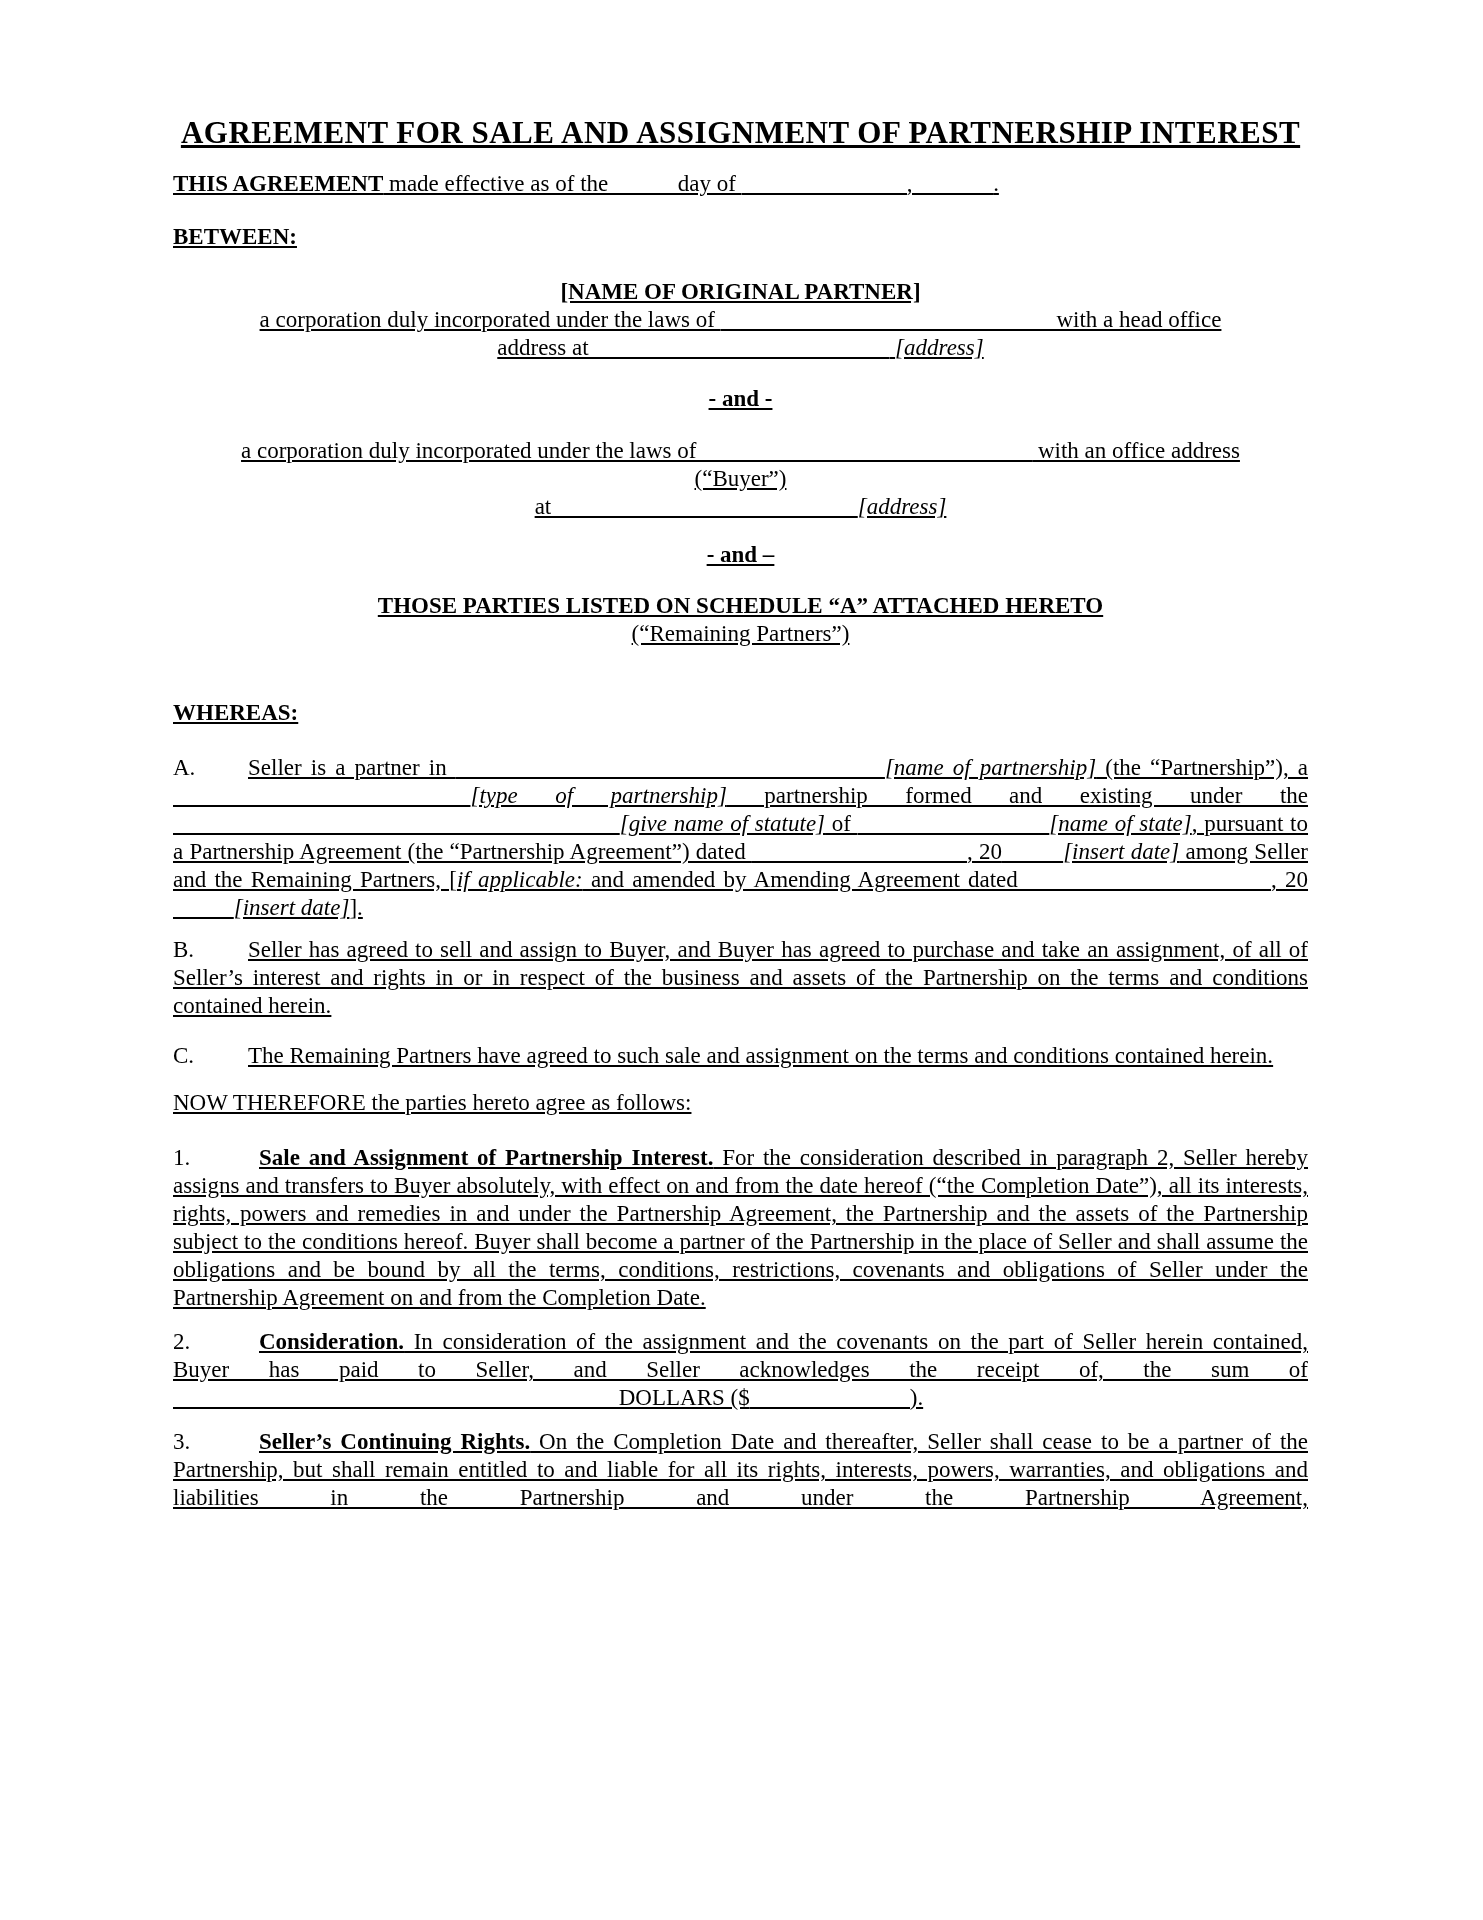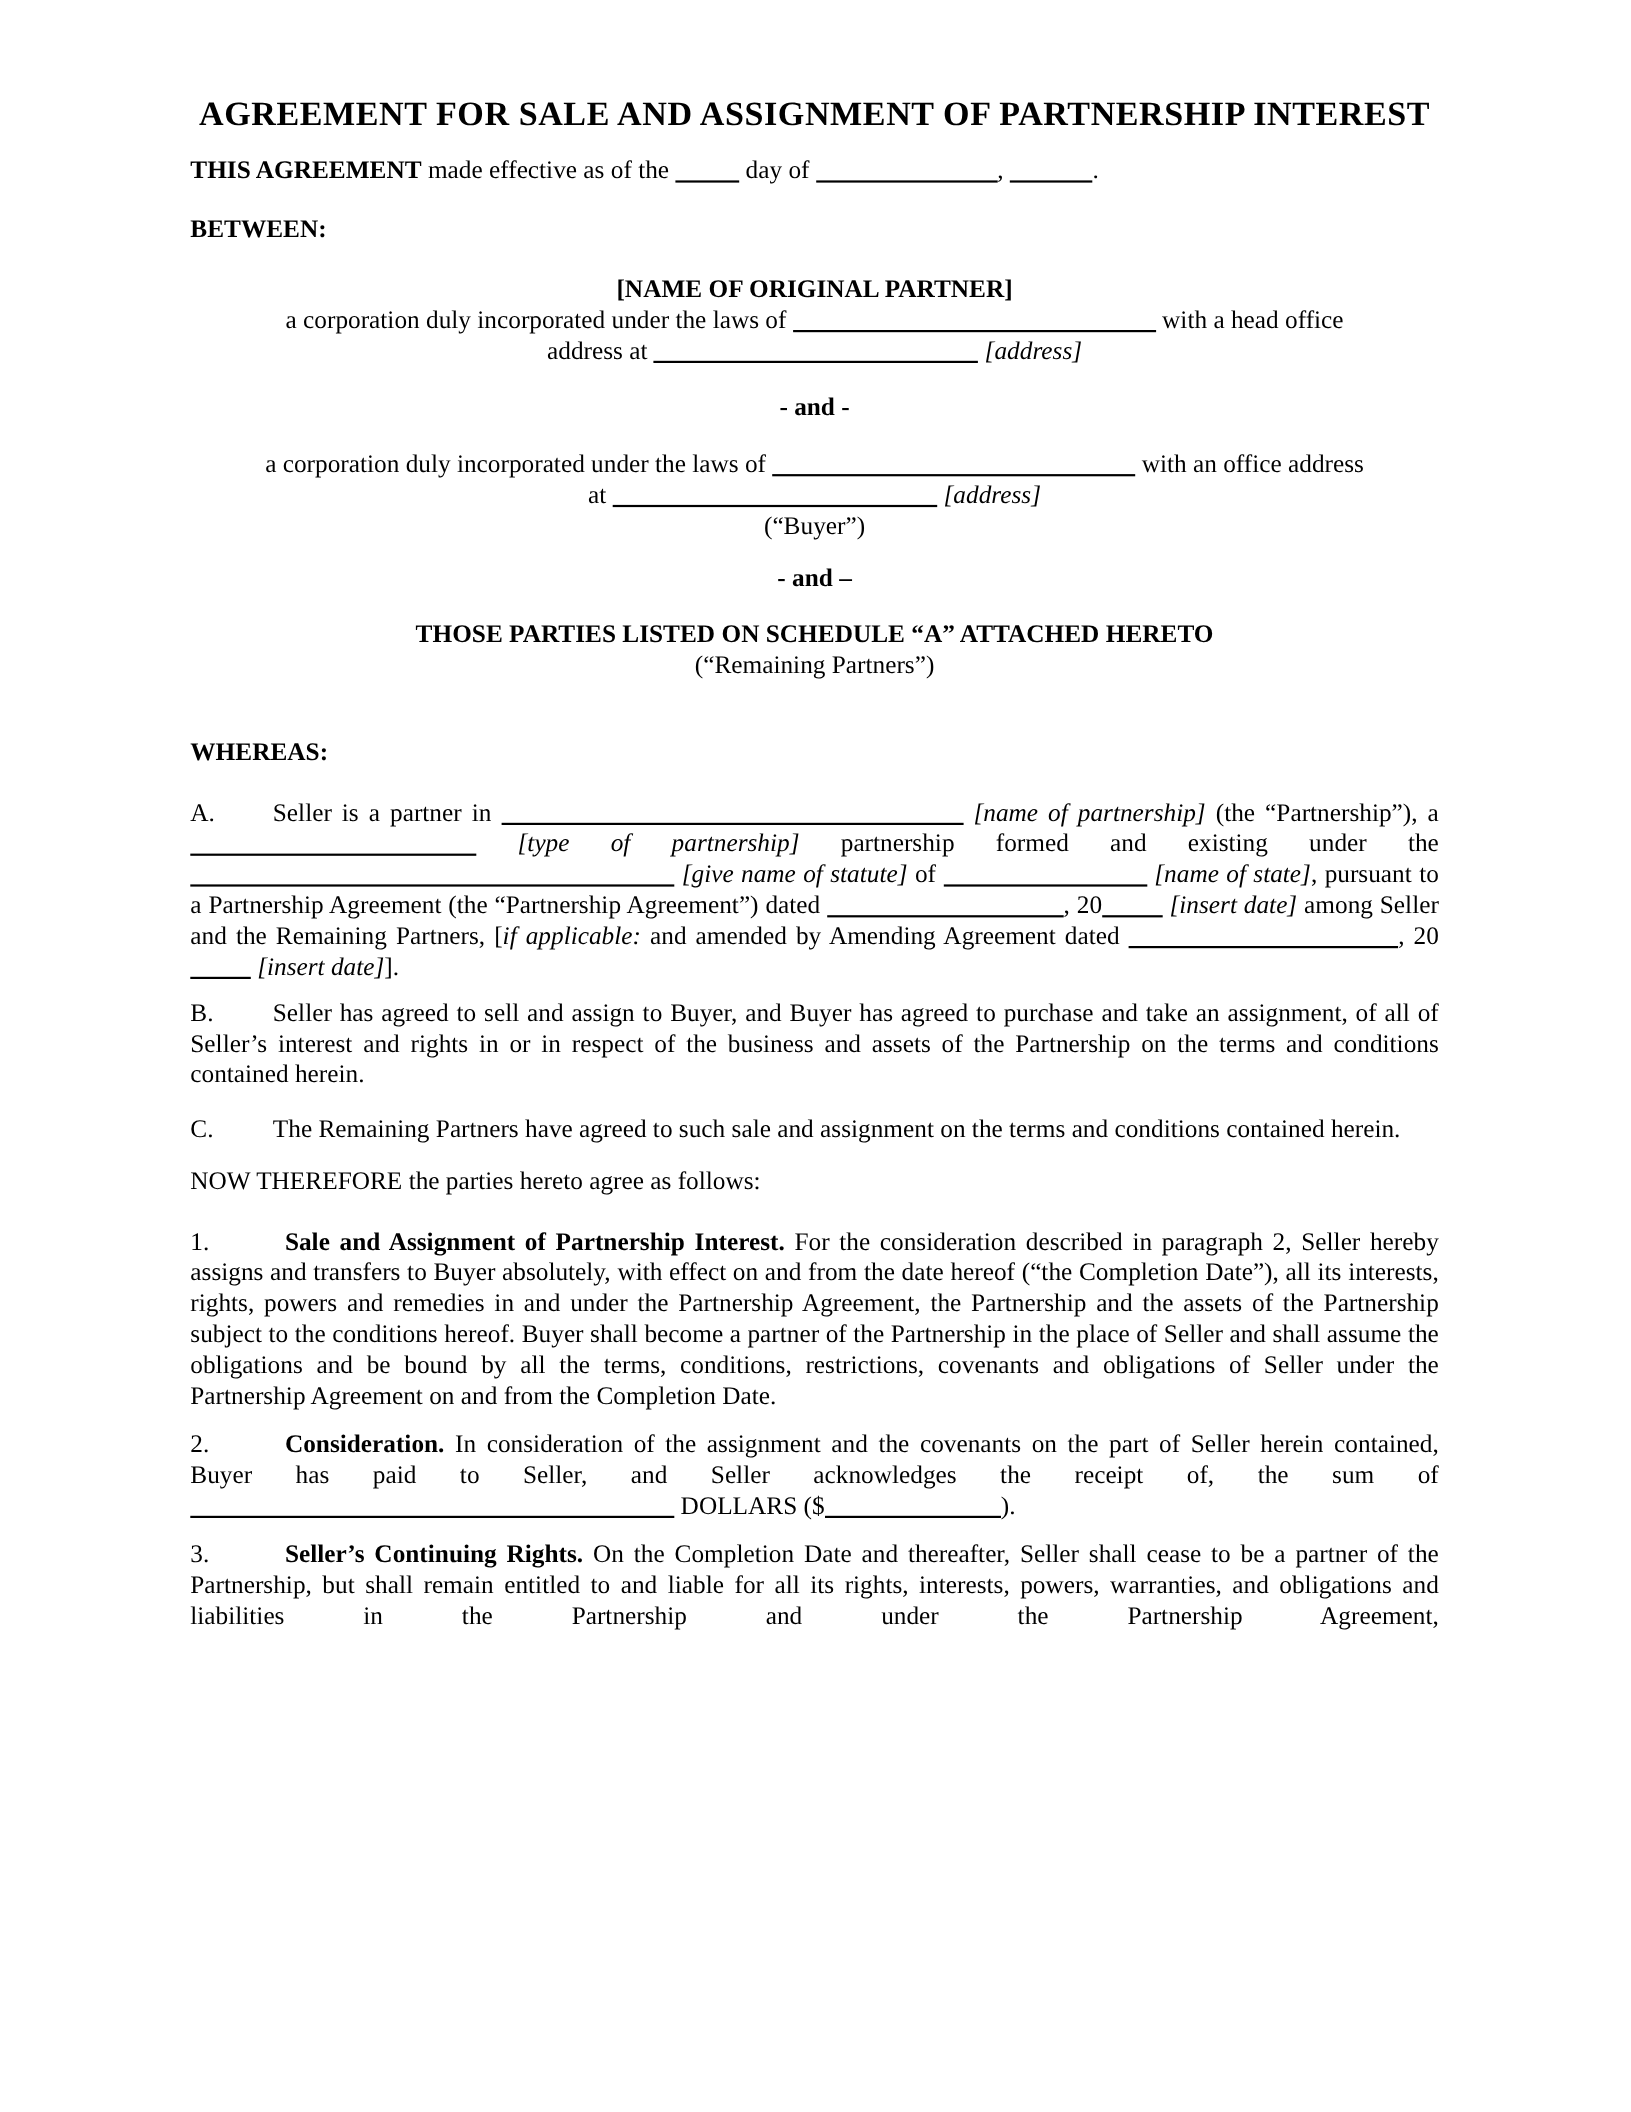--- a/index.html
+++ b/index.html
@@ -18,7 +18,8 @@
   .content {
     box-sizing: border-box;
     width: 100%;
-    padding: 85px 175px 0 173px;
+    padding: 114px 175px 0 173px;
+    text-decoration: underline;
   }
   .content p, .content div, .content h1 { margin: 0; padding: 0; }
 

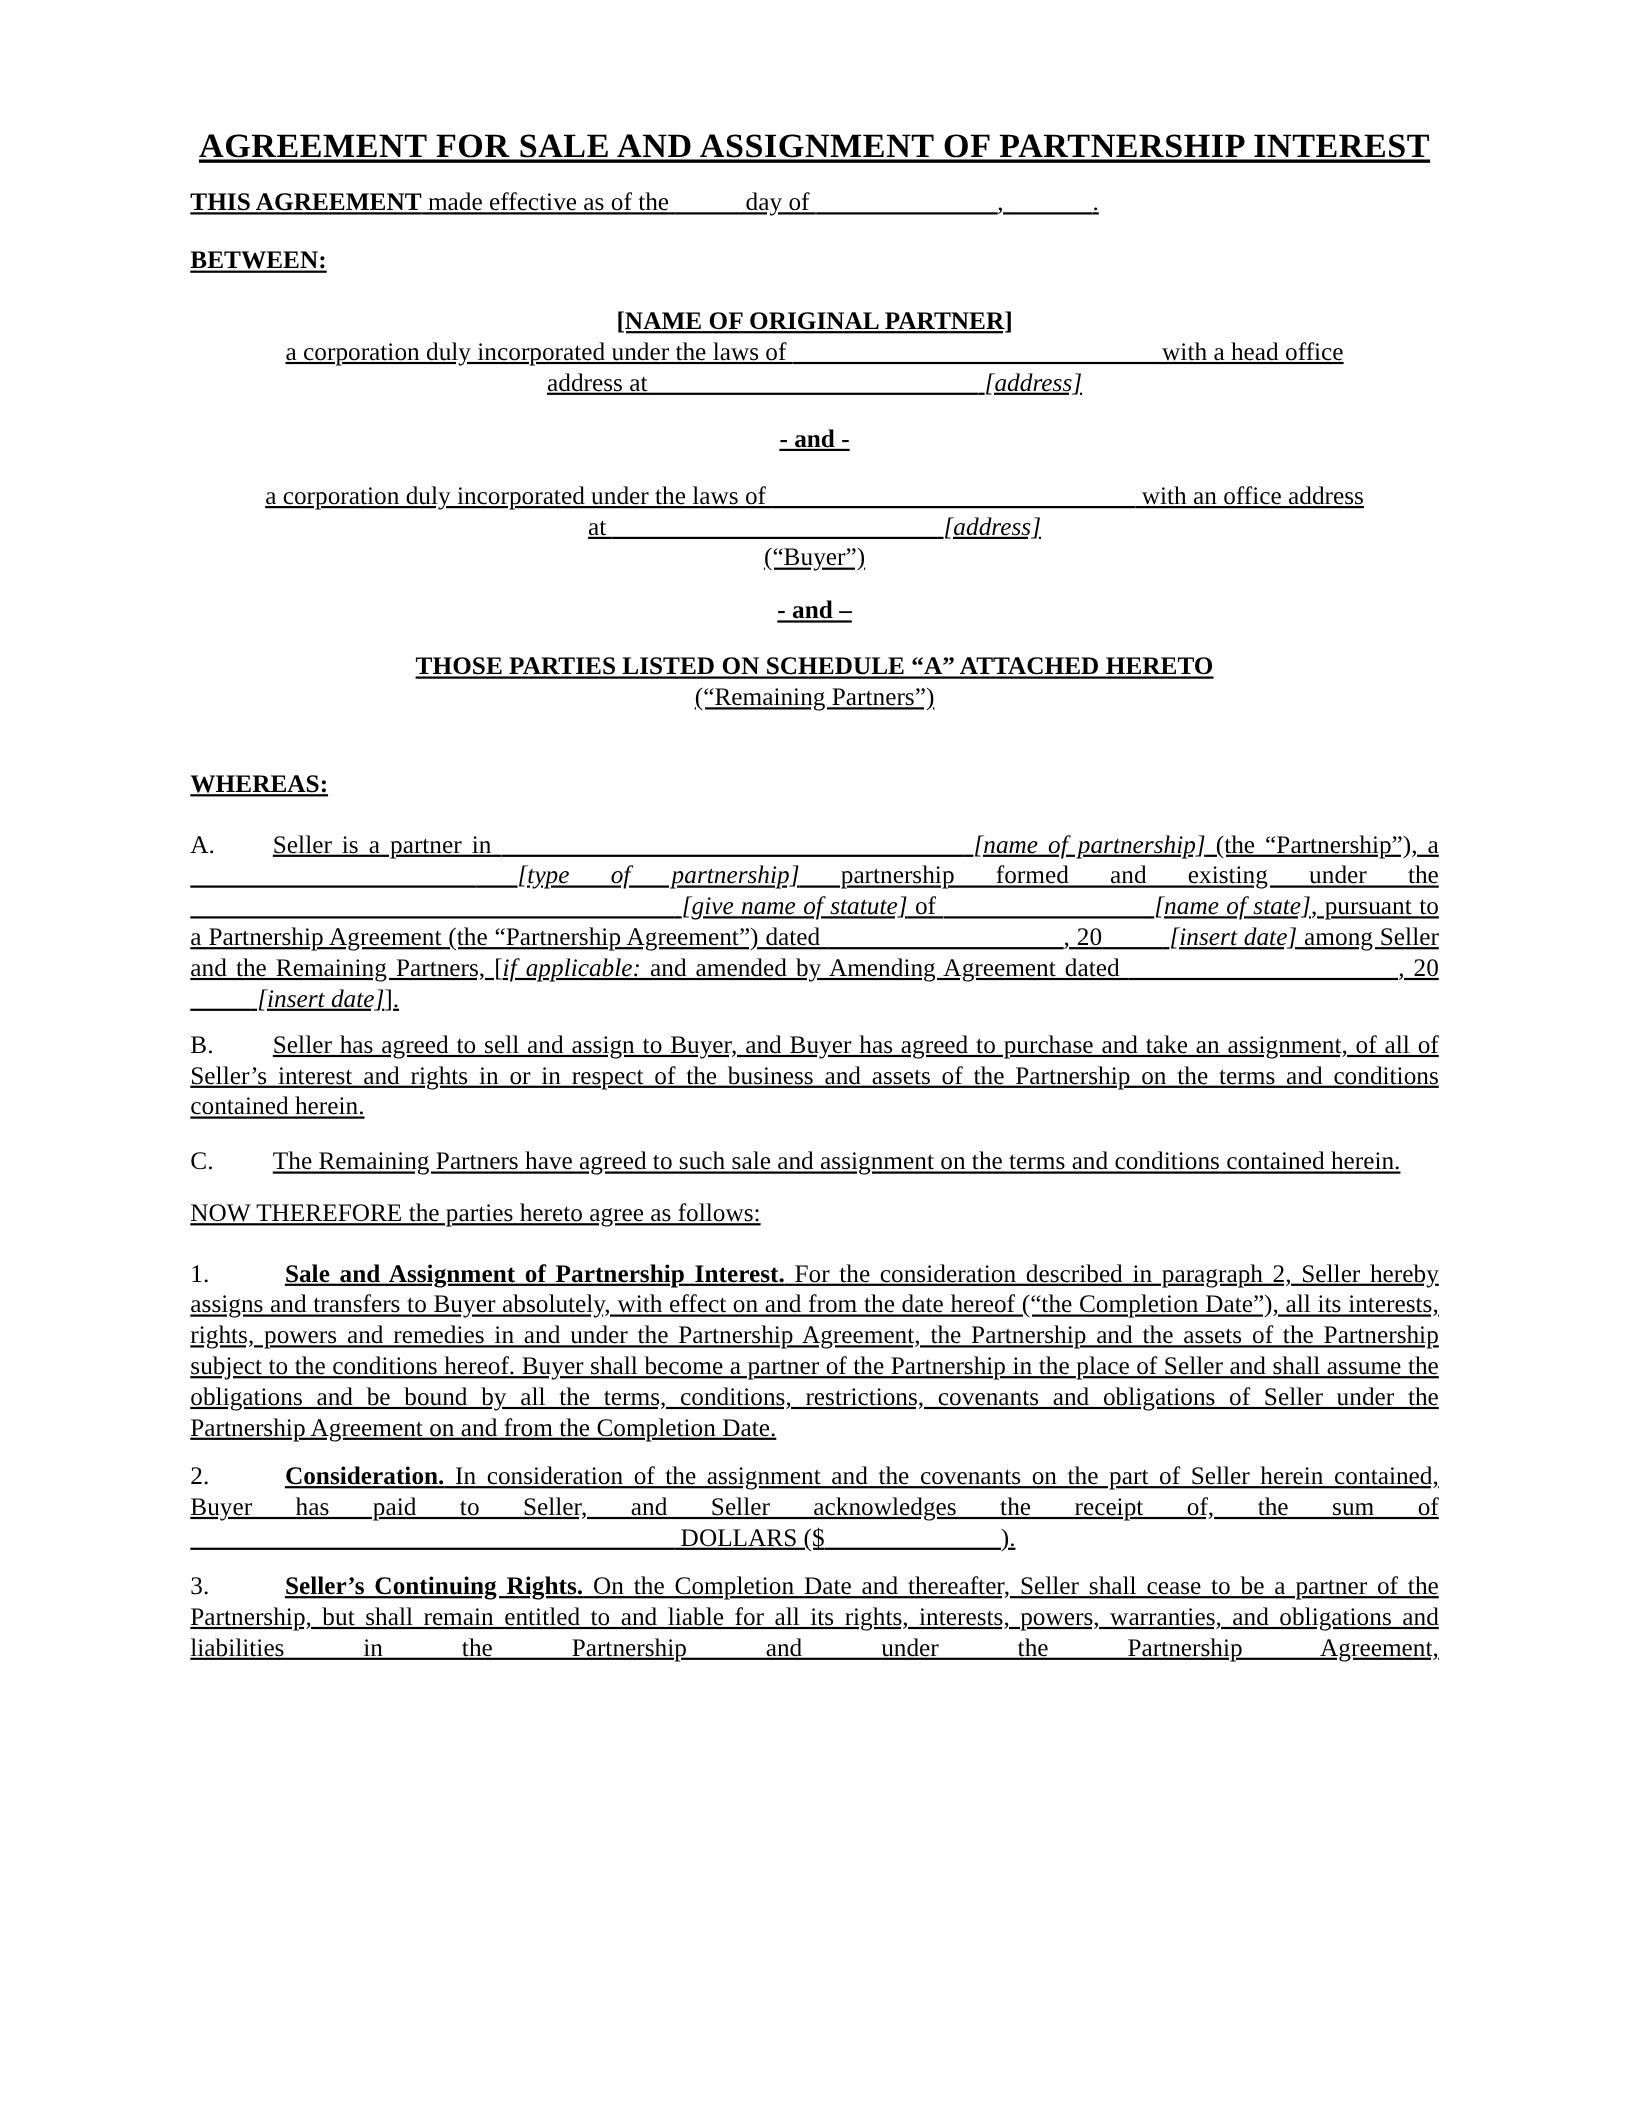--- a/index.html
+++ b/index.html
@@ -85,8 +85,8 @@
 
     <div class="c-buyer">
       <div class="pline"><span>a corporation duly incorporated under the laws of </span><span class="blank" style="width: 330px;"></span><span> with an office address</span></div>
+      <div class="pline">(“Buyer”)</div>
       <div class="pline"><span>at </span><span class="blank" style="width: 295px;"></span><span> </span><span style="font-style: italic;">[address]</span></div>
-      <div class="pline">(“Buyer”)</div>
     </div>
 
     <div class="separator c-sep2">- and –</div>

